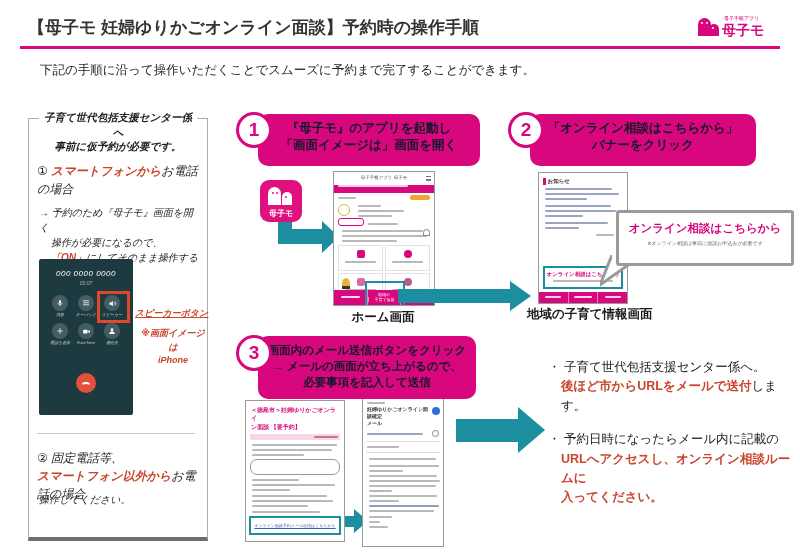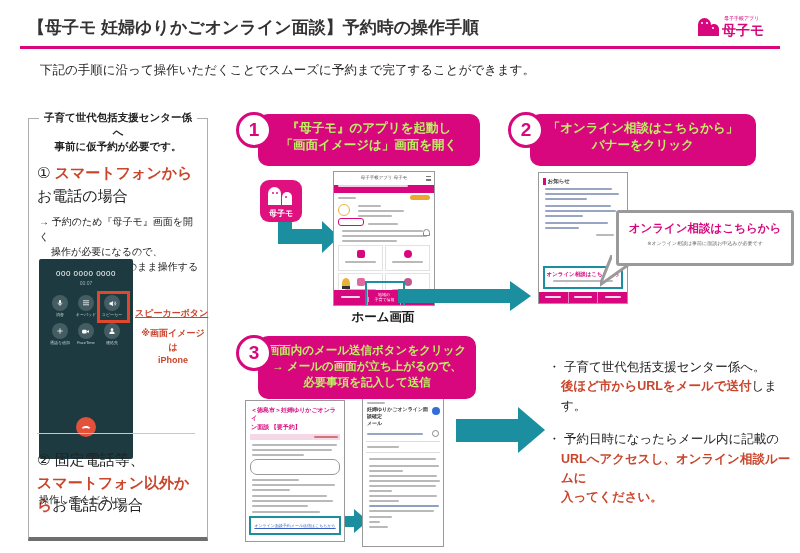--- a/index.html
+++ b/index.html
@@ -19,7 +19,7 @@
   .b{font-weight:bold;}
   .red{color:#c9452c;font-weight:bold;}
   
-  .panel{left:28px;top:118px;width:178px;height:418px;border:1.5px solid #adadad;border-bottom:4px solid #6e6e6e;background:#fff;}
+  .panel{left:28px;top:118px;width:178px;height:418px;border:1.5px solid #adadad;border-bottom:4px solid #6e6e6e;background:#fff;font-style:italic;}
   .panel-title{margin:-9px auto 0;width:158px;background:#fff;text-align:center;font-weight:bold;font-size:10.5px;line-height:1.4;}
   .case-line{margin:8px 6px 0 8px;font-size:15px;line-height:1.5;}
   .case-note{margin:7px 4px 0 10px;font-size:10px;line-height:1.5;}

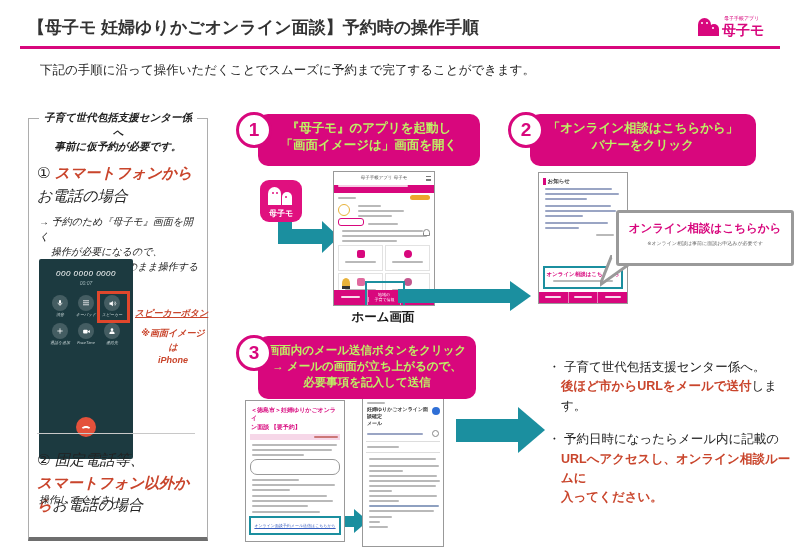--- a/index.html
+++ b/index.html
@@ -38,7 +38,7 @@
   
   .step-circle{width:30px;height:30px;border:3px solid #d8077d;border-radius:50%;background:#fff;color:#d8077d;
                font-weight:bold;font-size:19px;text-align:center;line-height:30px;z-index:6;}
-  .step-box{background:#d8077d;border-radius:10px;color:#bef264;font-weight:bold;text-align:center;z-index:5;}
+  .step-box{background:#d8077d;border-radius:10px;color:#0f172a;font-weight:bold;text-align:center;z-index:5;}
   
   .appicon{left:260px;top:180px;width:42px;height:42px;background:#e0107f;border-radius:9px;z-index:2;}
   .app-hump{position:absolute;background:#fff;border-radius:8px 8px 0 0;}

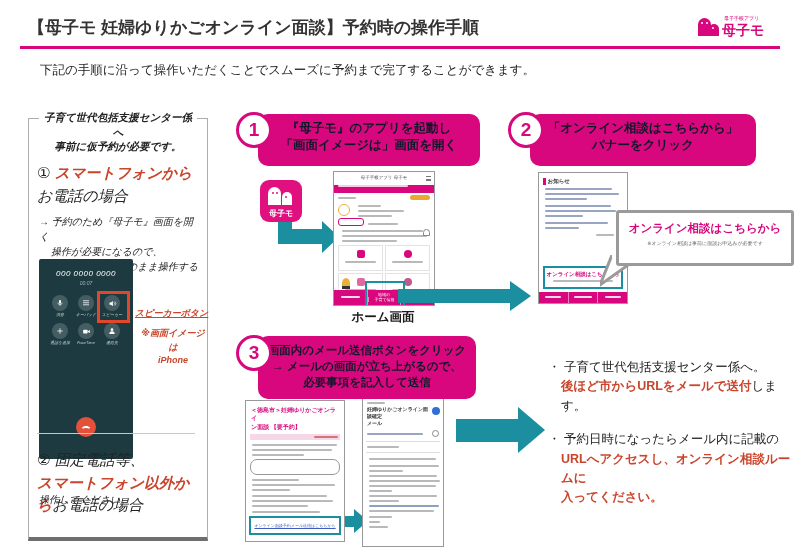--- a/index.html
+++ b/index.html
@@ -21,7 +21,7 @@
   
   .panel{left:28px;top:118px;width:178px;height:418px;border:1.5px solid #adadad;border-bottom:4px solid #6e6e6e;background:#fff;font-style:italic;}
   .panel-title{margin:-9px auto 0;width:158px;background:#fff;text-align:center;font-weight:bold;font-size:10.5px;line-height:1.4;}
-  .case-line{margin:8px 6px 0 8px;font-size:15px;line-height:1.5;}
+  .case-line{margin:8px 6px 0 8px;font-size:12px;line-height:1.5;}
   .case-note{margin:7px 4px 0 10px;font-size:10px;line-height:1.5;}
   .phone{position:absolute;left:10px;top:140px;width:94px;height:200px;background:#1c3a40;border-radius:2px;}
   .ph-num{padding-top:10px;text-align:center;color:#fff;font-size:8px;letter-spacing:.5px;}

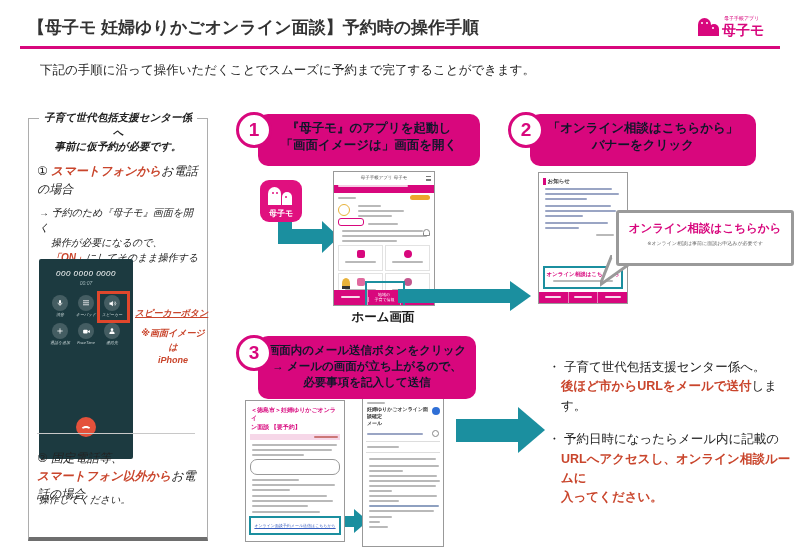--- a/index.html
+++ b/index.html
@@ -23,7 +23,7 @@
   .panel-title{margin:-9px auto 0;width:158px;background:#fff;text-align:center;font-weight:bold;font-size:10.5px;line-height:1.4;}
   .case-line{margin:8px 6px 0 8px;font-size:12px;line-height:1.5;}
   .case-note{margin:7px 4px 0 10px;font-size:10px;line-height:1.5;}
-  .phone{position:absolute;left:10px;top:140px;width:94px;height:200px;background:#1c3a40;border-radius:2px;}
+  .phone{position:absolute;left:10px;top:140px;width:94px;height:156px;background:#1c3a40;border-radius:2px;}
   .ph-num{padding-top:10px;text-align:center;color:#fff;font-size:8px;letter-spacing:.5px;}
   .ph-timer{text-align:center;color:#9db3b5;font-size:5px;margin-top:2px;}
   .ph-grid{position:absolute;left:8px;top:36px;width:78px;display:grid;grid-template-columns:repeat(3,1fr);row-gap:6px;justify-items:center;}

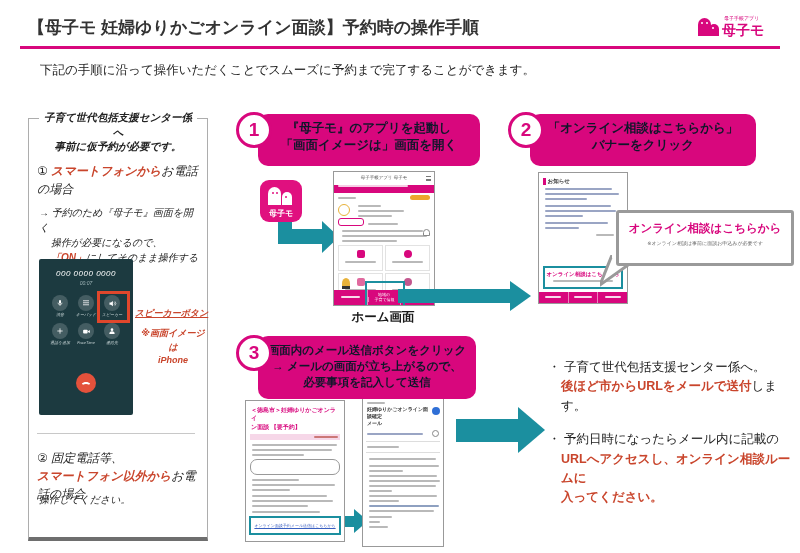--- a/index.html
+++ b/index.html
@@ -321,6 +321,7 @@
         </div>
     </div>
   </div>
+  <div class="abs caption" style="left:527px;top:306px;">地域の子育て情報画面</div>
 
   <svg class="abs" style="left:600px;top:255px;z-index:5;" width="44" height="32">
     <polygon points="42,0 12,0 0,30" fill="#ffffff" stroke="#9a9a9a" stroke-width="3"></polygon>

